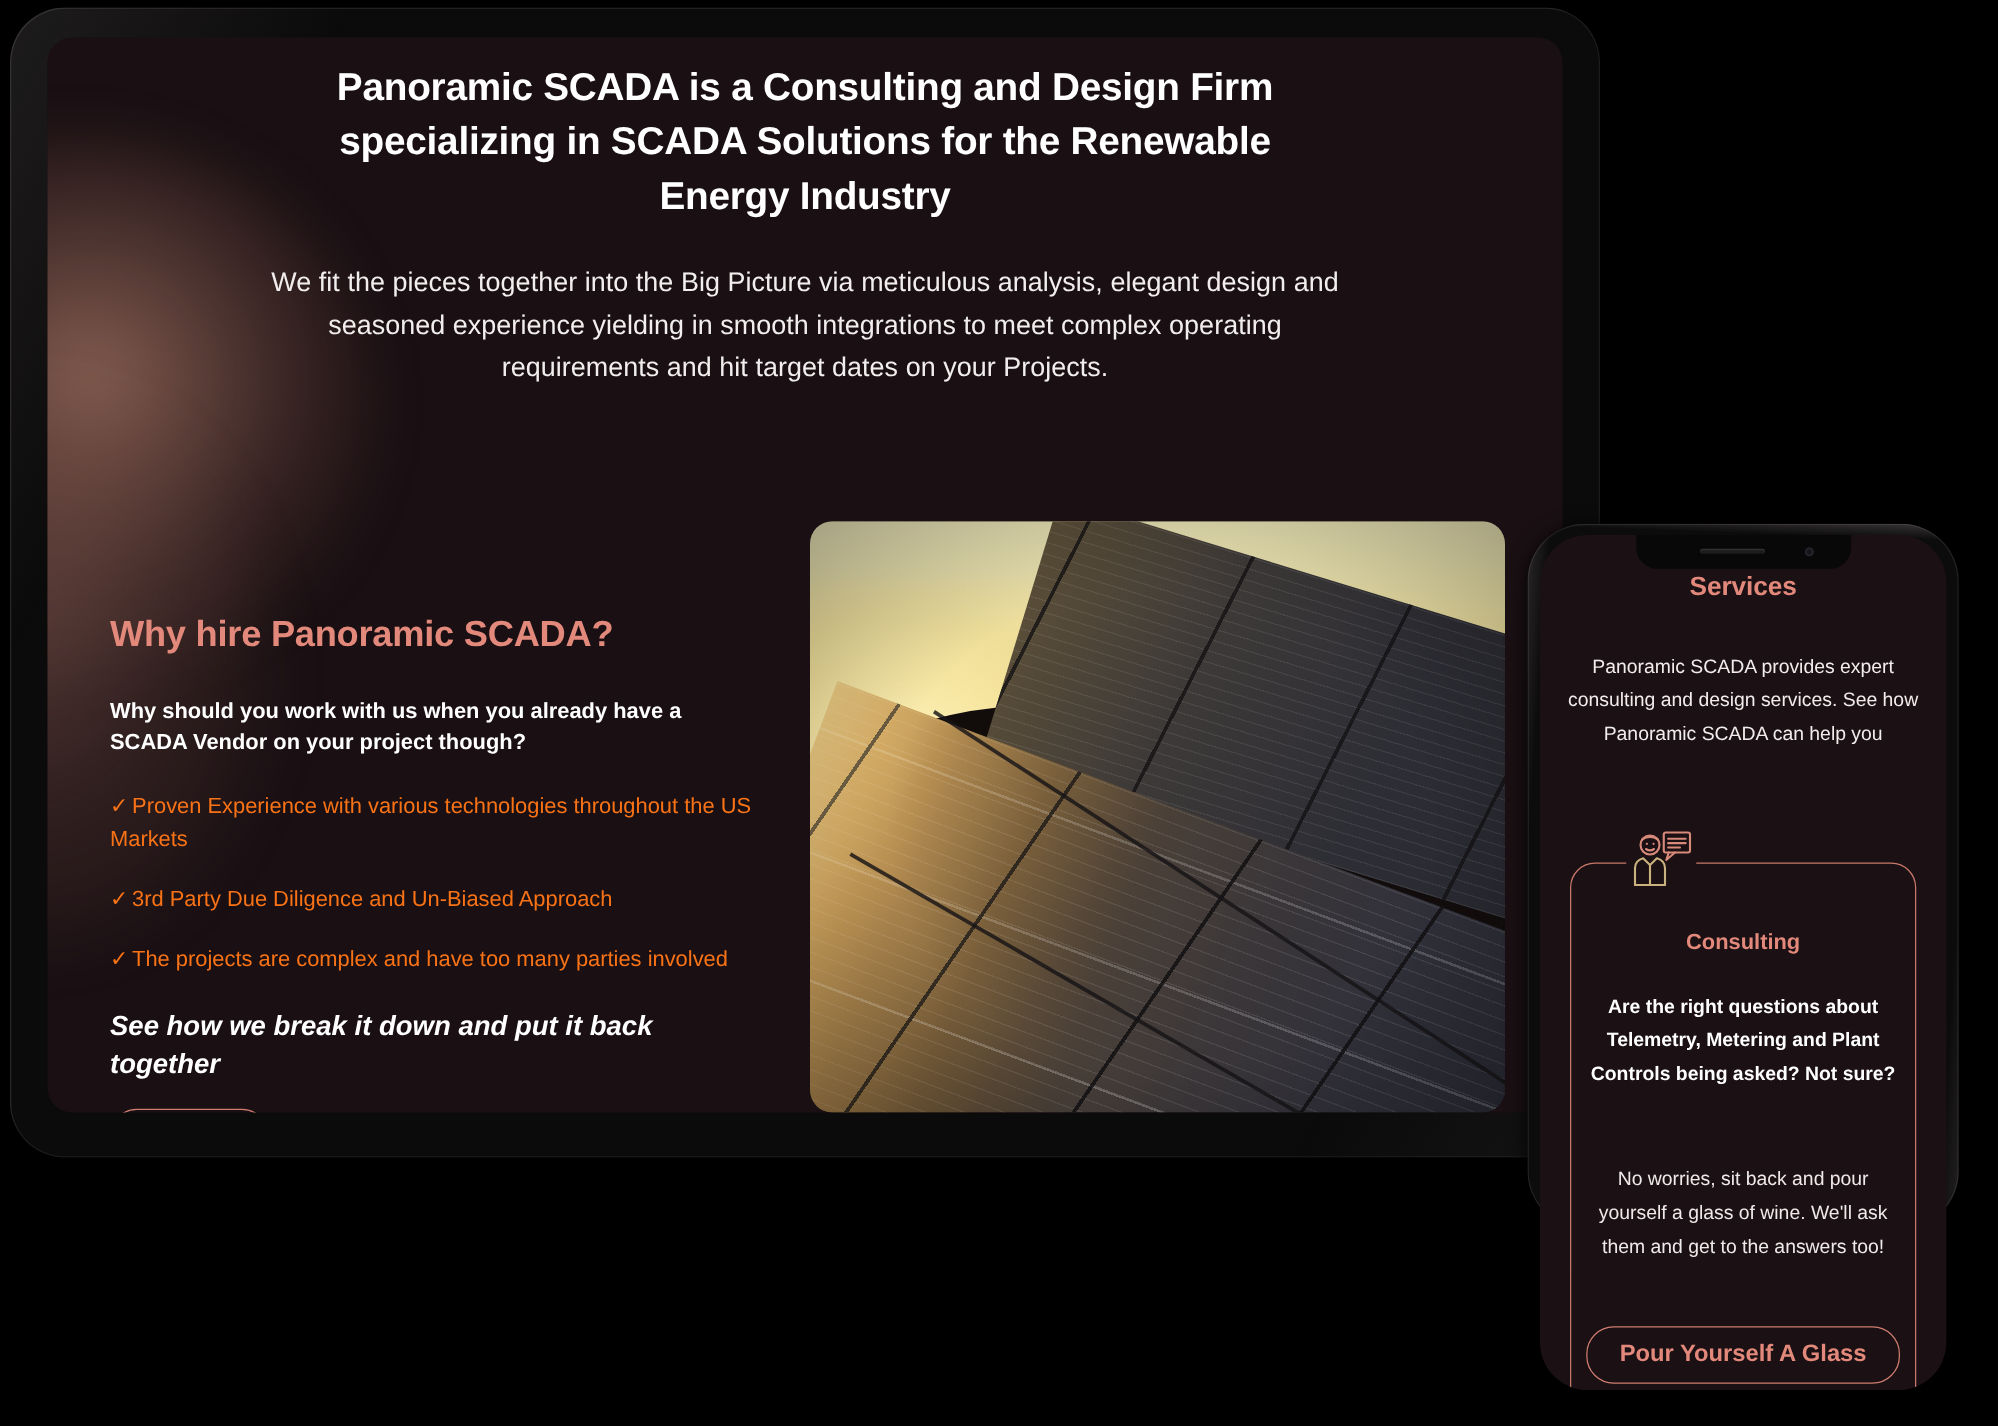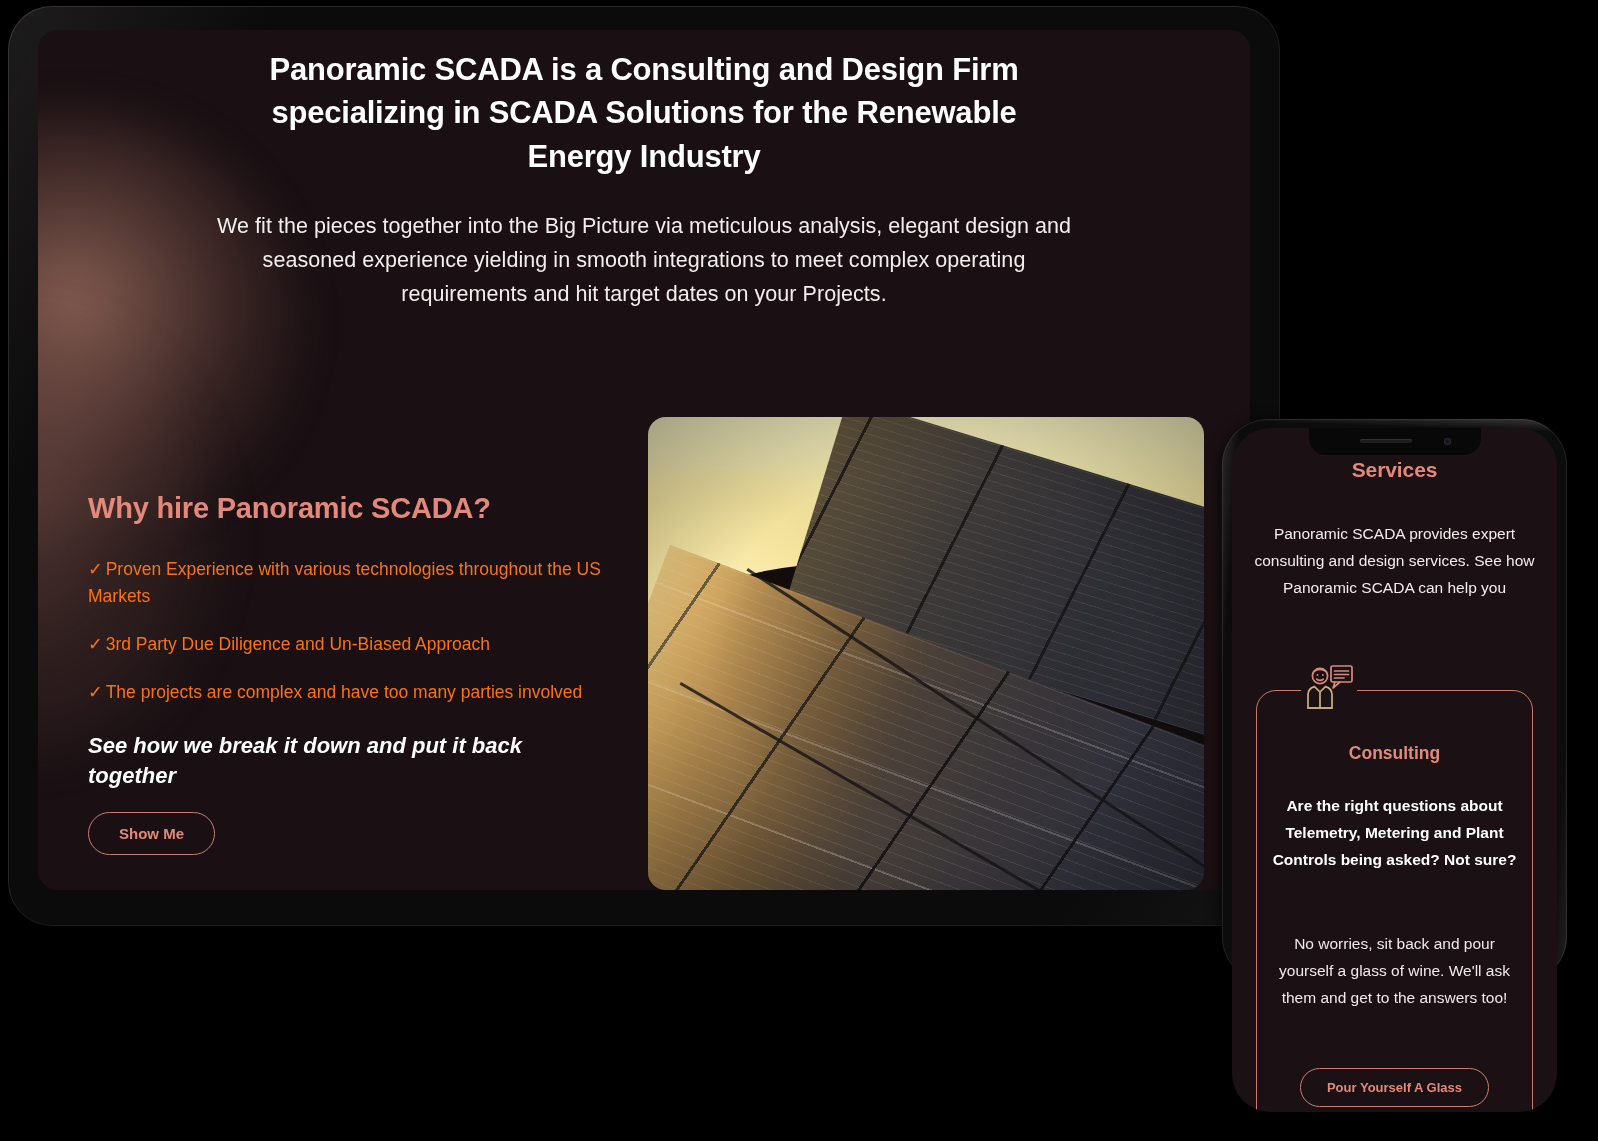--- a/index.html
+++ b/index.html
@@ -459,6 +459,7 @@
         <div id="why-col">
           <div class="why-title">Why hire Panoramic SCADA?</div>
 
+          <div class="why-lead">Why should you work with us when you already have a SCADA Vendor on your project though?</div>
 
           <div class="why-item">
             <span class="ck">✓</span><span>Proven Experience with various technologies throughout the US Markets</span>

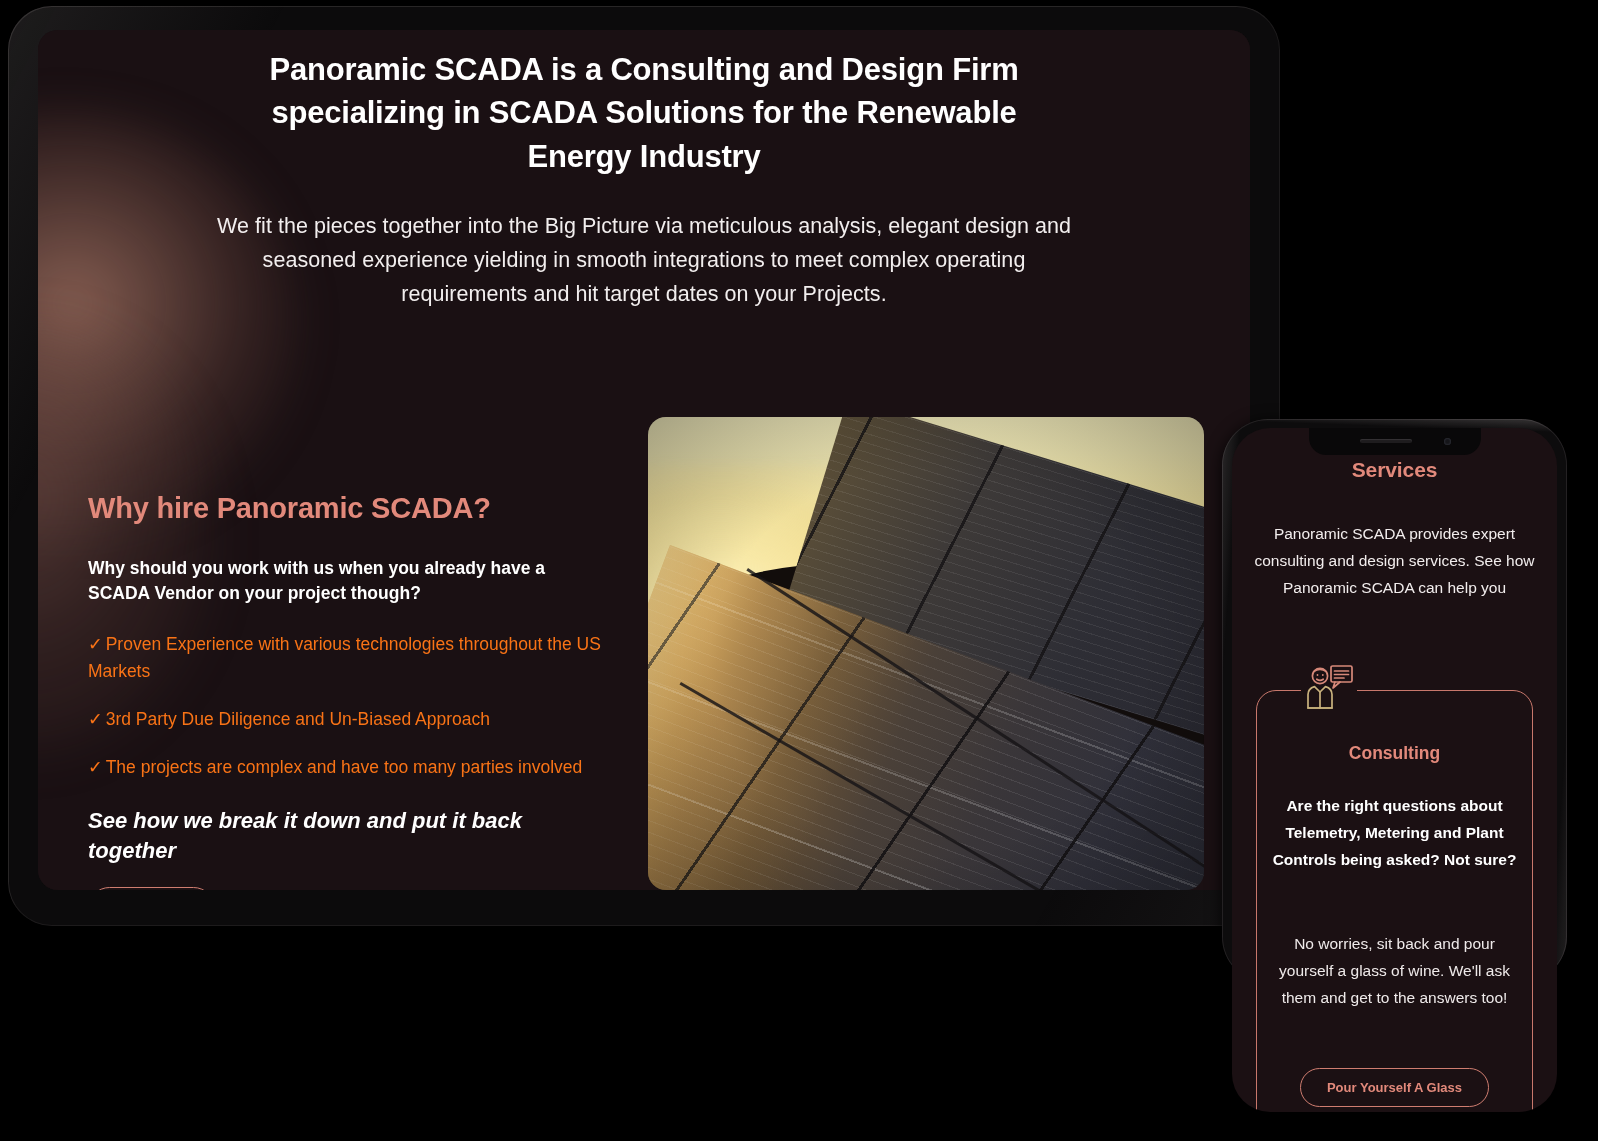--- a/index.html
+++ b/index.html
@@ -430,7 +430,7 @@
     border: 1.3px solid #cf7d70;
     border-radius: 22px;
     color: #e2897b;
-    font-size: 13px;
+    font-size: 19px;
     font-weight: 700;
     padding: 11px 26px;
     background: transparent;

